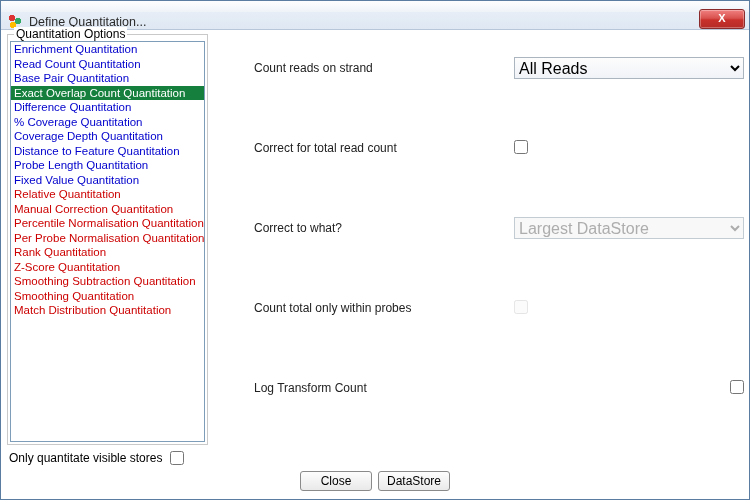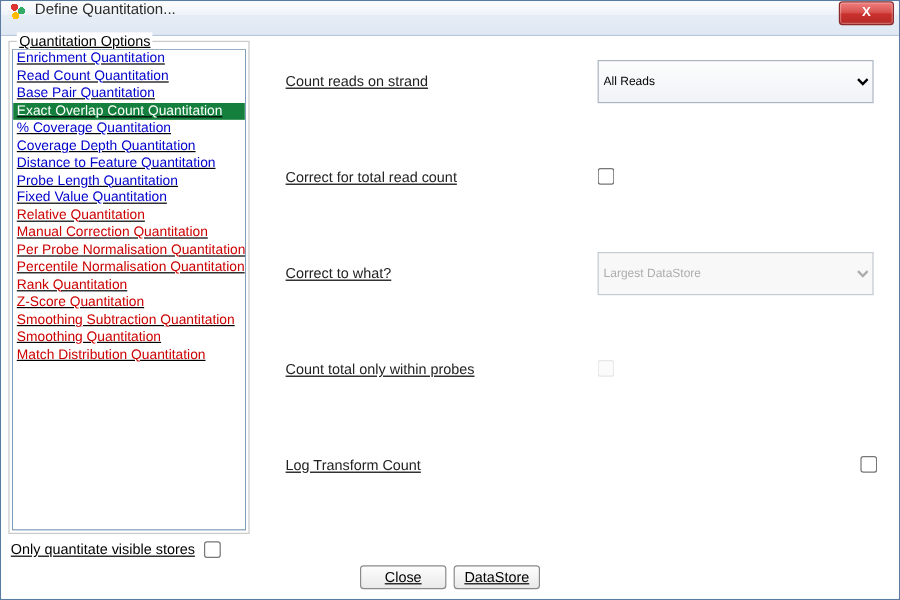--- a/index.html
+++ b/index.html
@@ -23,7 +23,7 @@
     background: linear-gradient(to bottom, #fdfdfe 0%, #eef3f9 40%, #e6edf6 41%, #dfe8f3 100%);
     border-bottom: 1px solid #b7c7d9;
     display: flex;
-    align-items: flex-start;
+    align-items: flex-end;
     padding: 0 4px 0 6px;
   }
   .titlebar .app-icon {

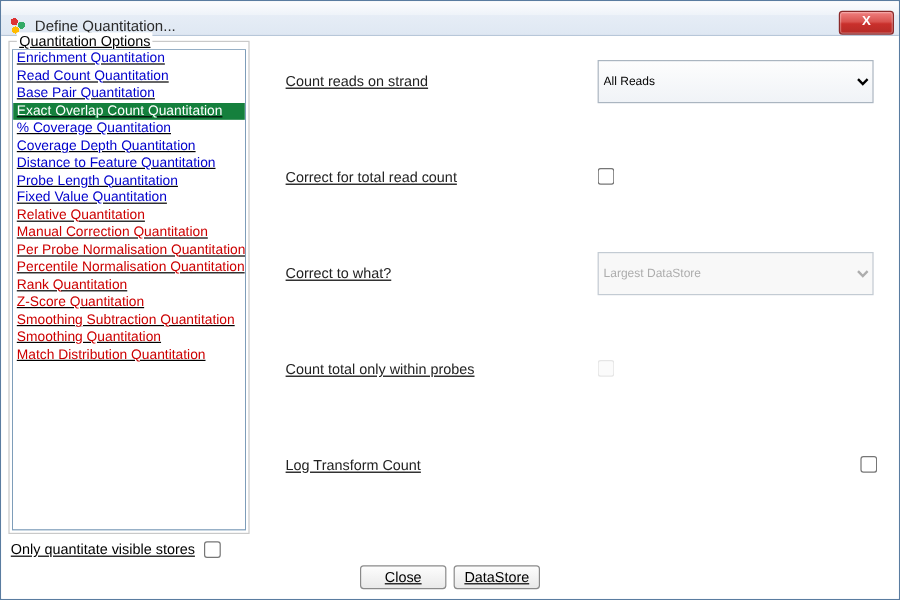--- a/index.html
+++ b/index.html
@@ -58,7 +58,6 @@
     background: #fff;
     display: flex;
     flex-direction: column;
-    text-decoration: underline;
   }
   .main-row {
     flex: 1;

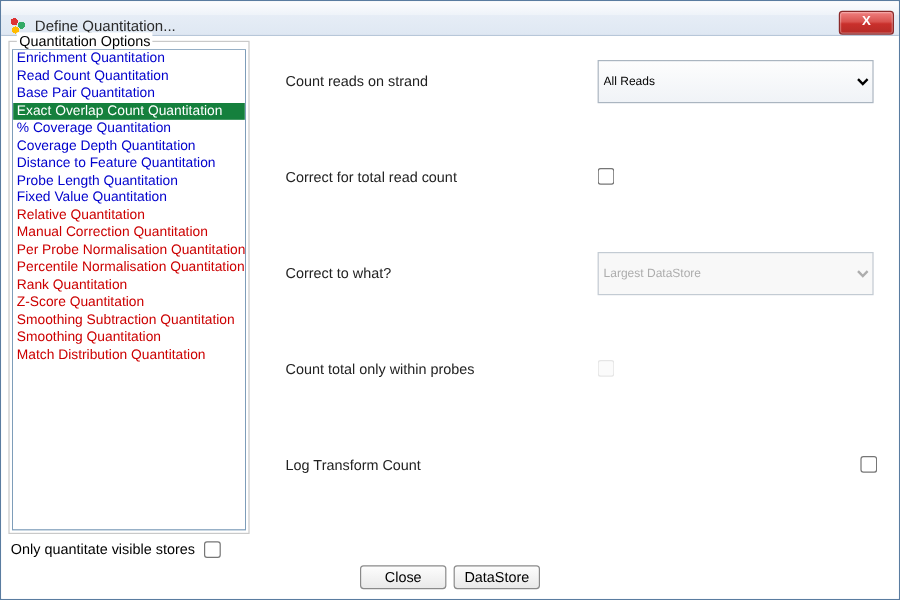--- a/index.html
+++ b/index.html
@@ -113,6 +113,7 @@
     align-items: center;
     height: 28px;
     margin-bottom: 52px;
+    margin-left: 16px;
   }
   .form-row:last-child { margin-bottom: 0; justify-content: space-between; }
   .form-label {

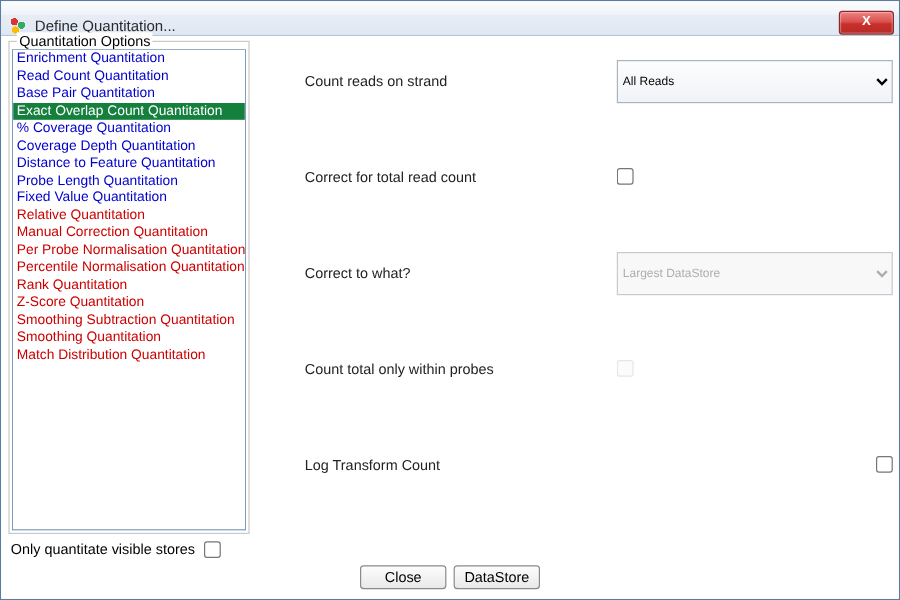--- a/index.html
+++ b/index.html
@@ -123,10 +123,10 @@
   .form-control { flex: 0 0 auto; }
   select.combo {
     width: 230px;
-    font-size: 10px;
+    font-size: 16px;
     border: 1px solid #aab5c0;
     background: linear-gradient(to bottom,#fdfdfd,#f0f3f7);
-    height: 36px;
+    height: 22px;
   }
   select.combo[disabled] {
     color: #8a8a8a;

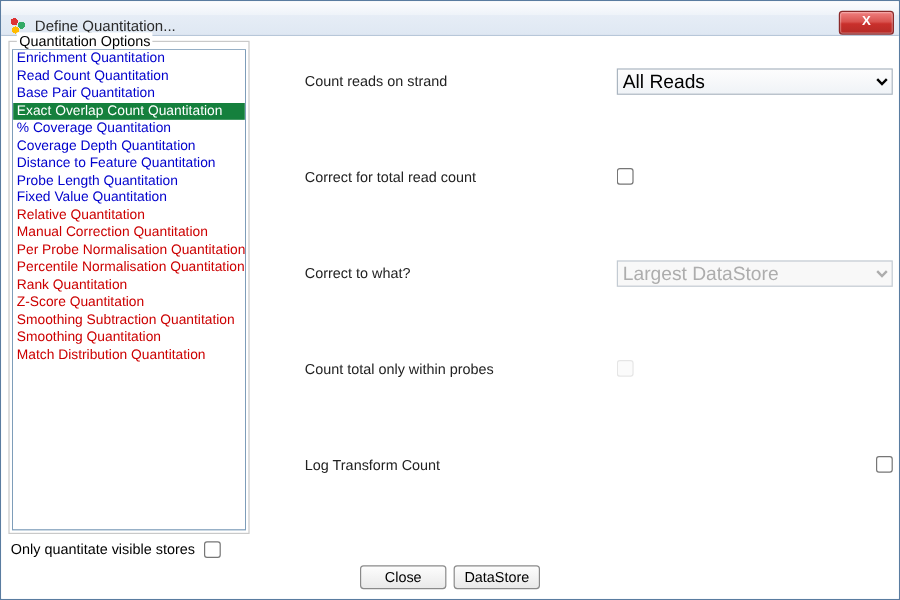--- a/index.html
+++ b/index.html
@@ -181,6 +181,7 @@
             <div class="listitem blue">Read Count Quantitation</div>
             <div class="listitem blue">Base Pair Quantitation</div>
             <div class="listitem blue selected">Exact Overlap Count Quantitation</div>
+            <div class="listitem blue">Difference Quantitation</div>
             <div class="listitem blue">% Coverage Quantitation</div>
             <div class="listitem blue">Coverage Depth Quantitation</div>
             <div class="listitem blue">Distance to Feature Quantitation</div>

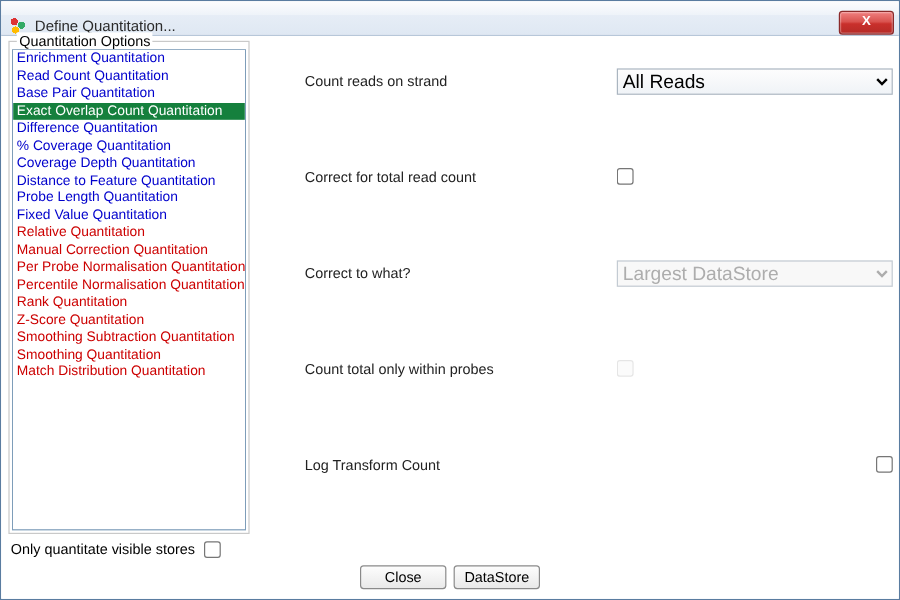--- a/index.html
+++ b/index.html
@@ -189,8 +189,8 @@
             <div class="listitem blue">Fixed Value Quantitation</div>
             <div class="listitem red">Relative Quantitation</div>
             <div class="listitem red">Manual Correction Quantitation</div>
+            <div class="listitem red">Percentile Normalisation Quantitation</div>
             <div class="listitem red">Per Probe Normalisation Quantitation</div>
-            <div class="listitem red">Percentile Normalisation Quantitation</div>
             <div class="listitem red">Rank Quantitation</div>
             <div class="listitem red">Z-Score Quantitation</div>
             <div class="listitem red">Smoothing Subtraction Quantitation</div>

